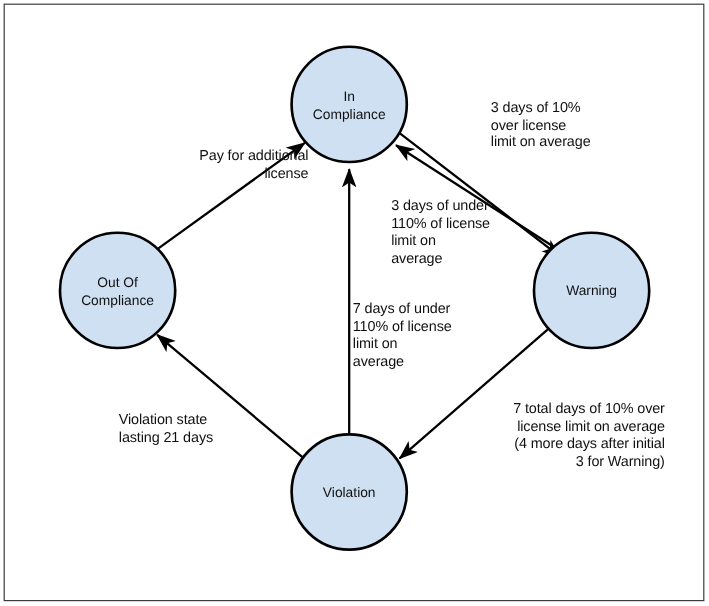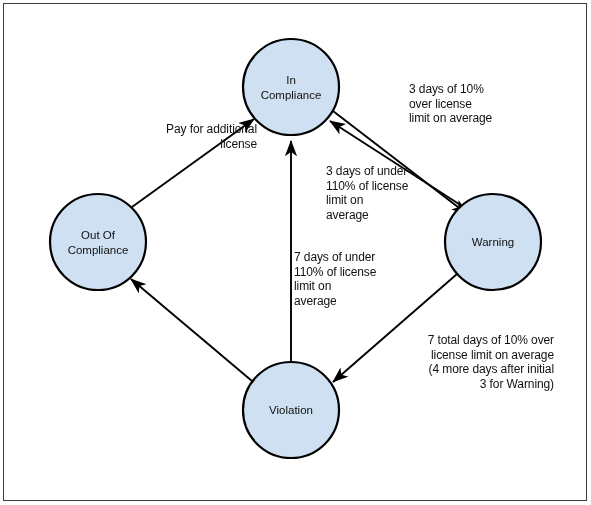--- a/index.html
+++ b/index.html
@@ -131,6 +131,8 @@
 (4 more days after initial
 3 for Warning)</div>
 
+  <div class="edge-label left" style="left:99px; top:342px; width:125px;">Violation state
+lasting 21 days</div>
 
   <div class="edge-label left" style="left:122px; top:122px; width:135px;text-align:right;">Pay for additional
 license</div>

